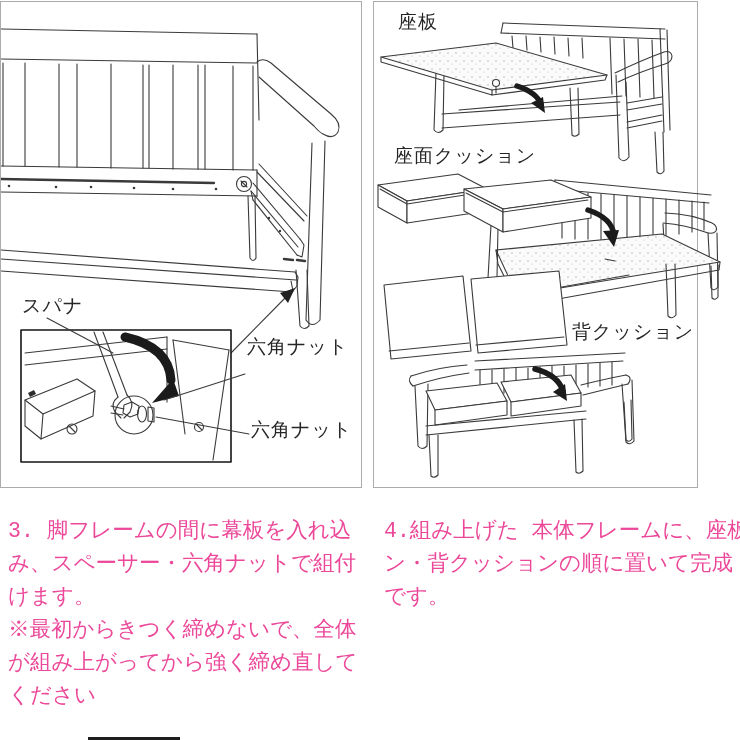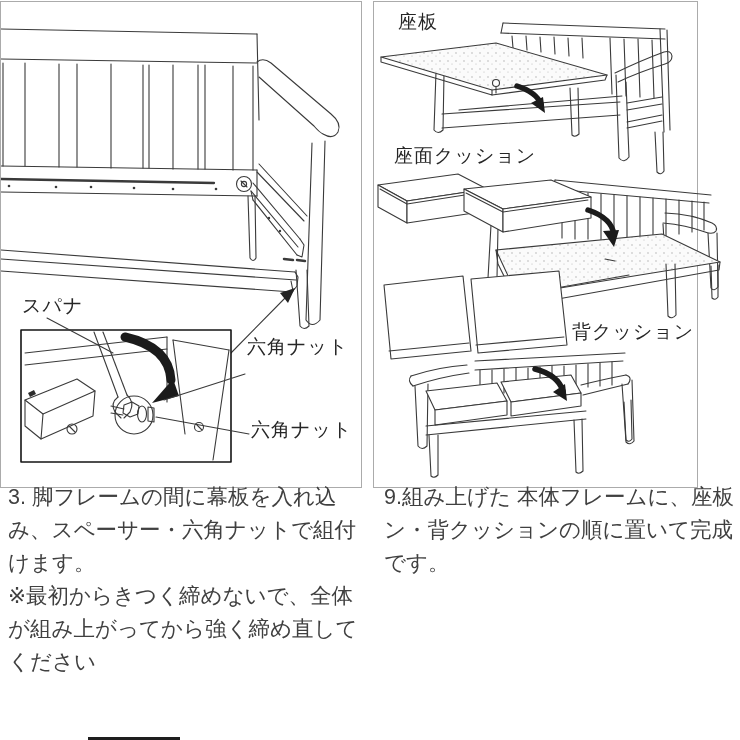--- a/index.html
+++ b/index.html
@@ -10,7 +10,7 @@
   .panel.right{left:373px;width:325px;}
   .panel svg{position:absolute;left:0;top:0;}
   .lbl{position:absolute;font-size:19px;line-height:20px;color:#262626;white-space:nowrap;letter-spacing:1px;}
-  .caption{position:absolute;top:481px;width:356px;font-size:21.5px;line-height:33px;color:#404040;}
+  .caption{position:absolute;top:515px;width:356px;font-size:21.5px;line-height:33px;color:#ec4899;font-family:Liberation Mono, monospace;}
   .caption.c3{left:8px;}
   .caption.c4{left:384px;}
   .caption p{margin:0;}

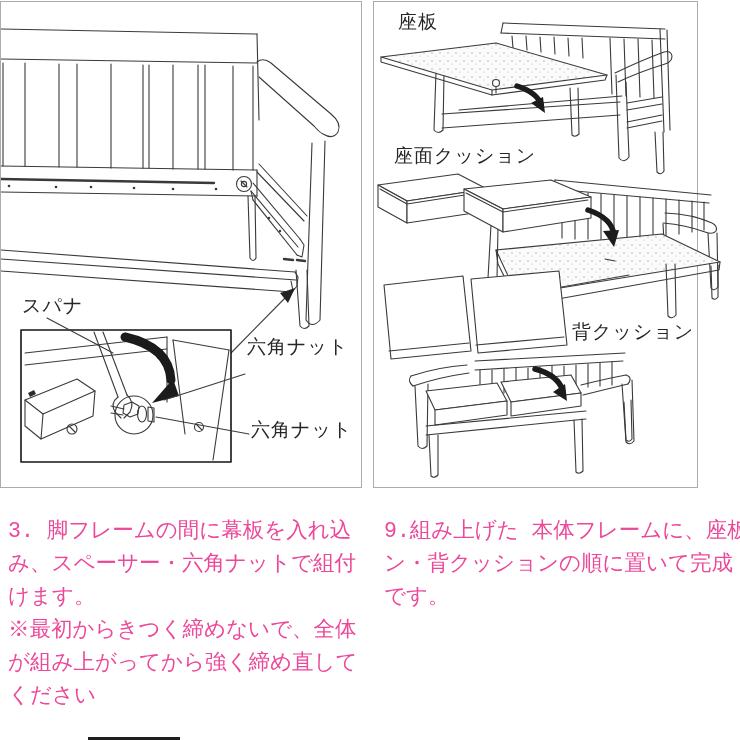--- a/index.html
+++ b/index.html
@@ -332,7 +332,7 @@
 
   <div class="caption c4">
     <p>
-      <span class="cl">9.組み上げた 本体フレームに、座板</span>
+      <span class="cl">4.組み上げた 本体フレームに、座板</span>
       <span class="cl">ン・背クッションの順に置いて完成</span>
       <span class="cl">です。</span>
     </p>

